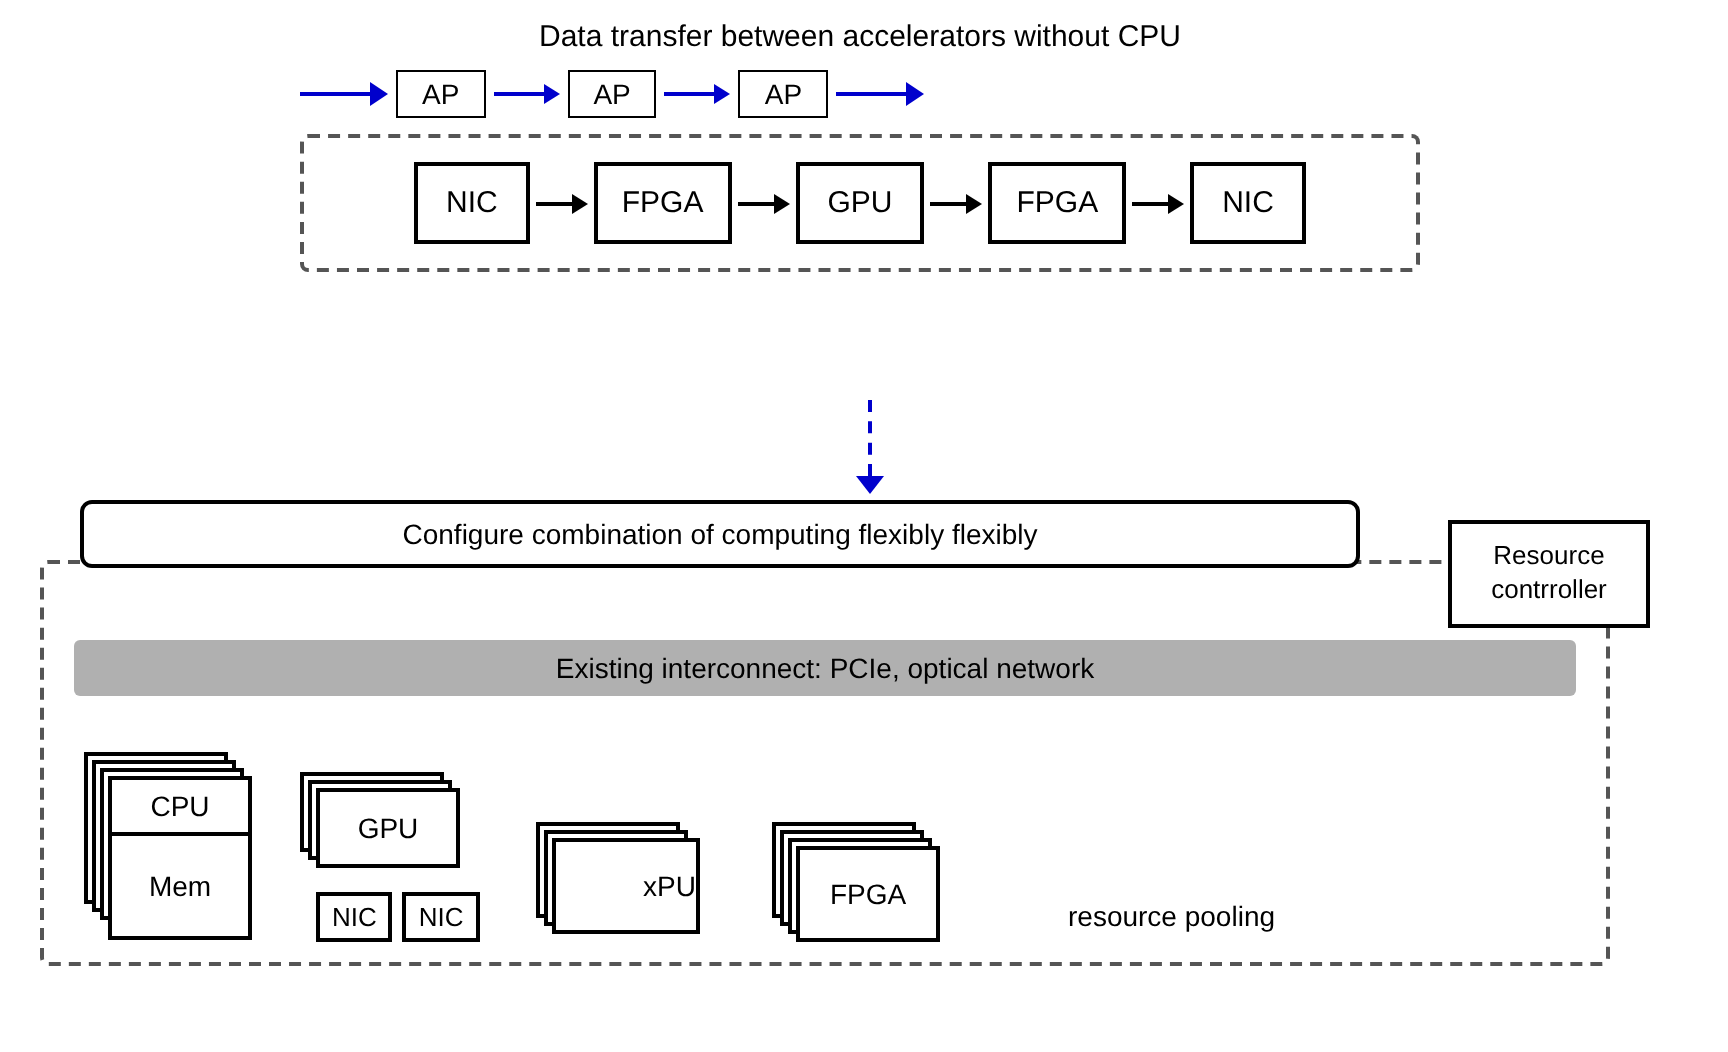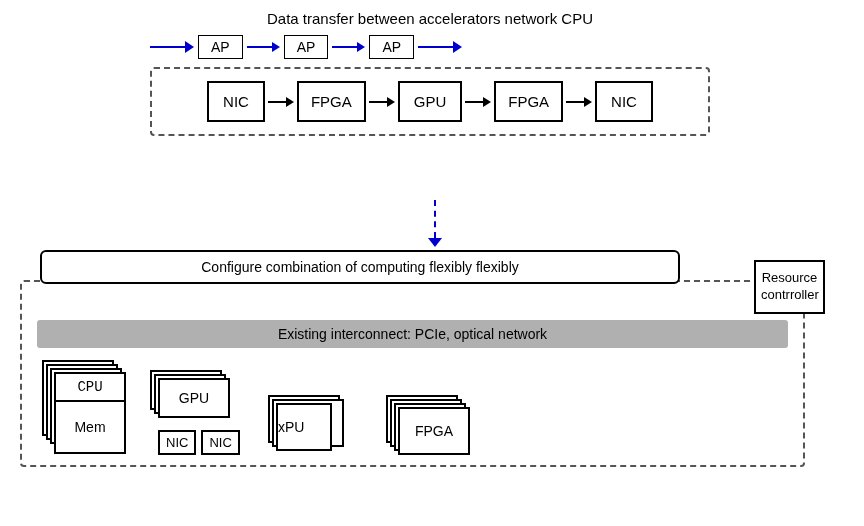--- a/index.html
+++ b/index.html
@@ -28,7 +28,7 @@
 
   <div style="position:absolute; top:0; left:130px; width:560px;">
 
-    <div style="text-align:center; font-size:15px; margin-bottom:8px;">Data transfer between accelerators network CPU</div>
+    <div style="text-align:center; font-size:15px; margin-bottom:8px;">Data transfer between accelerators without CPU</div>
 
     <div style="display:flex; align-items:center; margin-bottom:8px;">
 

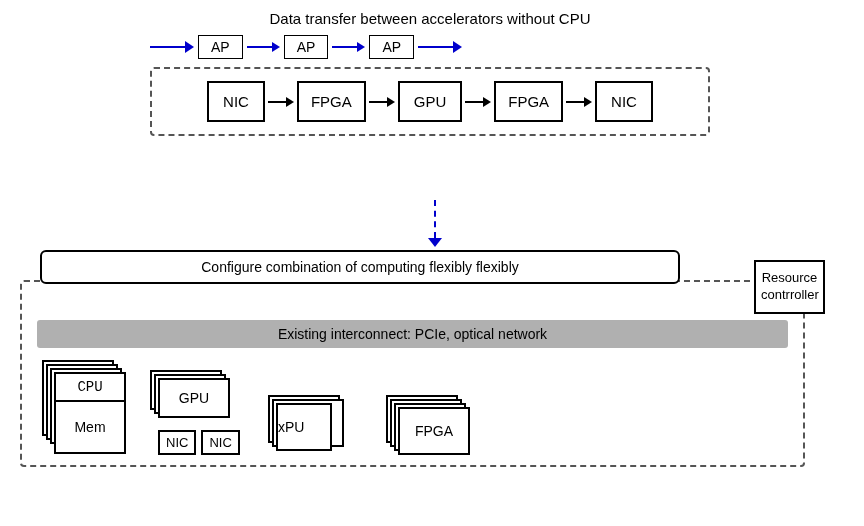--- a/index.html
+++ b/index.html
@@ -85,7 +85,7 @@
 
   <div style="position:absolute; top:240px; left:20px; width:640px; border:2.5px solid #000; border-radius:6px; padding:7px 12px; font-size:14px; background:#fff; text-align:center; z-index:10;">Configure combination of computing flexibly flexibly</div>
 
-  <div style="position:absolute; top:250px; right:15px; width:71px; border:2px solid #000; padding:8px 5px; font-size:13px; text-align:center; background:#fff; z-index:10; line-height:1.3;">
+  <div style="position:absolute; top:250px; right:15px; width:101px; border:2px solid #000; padding:8px 5px; font-size:13px; text-align:center; background:#fff; z-index:10; line-height:1.3;">
     <span style="white-space:pre;">Resource
 contrroller</span>
   </div>

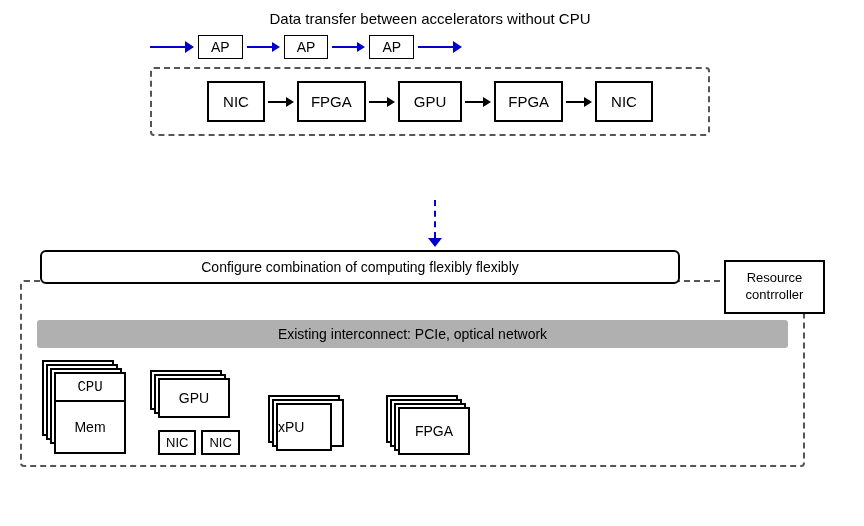--- a/index.html
+++ b/index.html
@@ -92,7 +92,7 @@
 
   <div style="position:absolute; top:270px; left:0; width:785px; border:2px dashed #555; border-radius:4px; padding:10px 15px; background:#fff;">
 
-    <div style="background:#b0b0b0; color:#000; text-align:center; padding:6px; font-size:14px; border-radius:3px; margin-top:28px; margin-bottom:12px;">Existing interconnect: PCIe, optical network</div>
+    <div style="background:#b0b0b0; color:#000; text-align:center; padding:6px; font-size:14px; border-radius:3px; margin-top:28px; margin-bottom:28px;">Existing interconnect: PCIe, optical network</div>
 
     <div style="display:flex; gap:18px; align-items:flex-end; padding: 0 5px;">
 

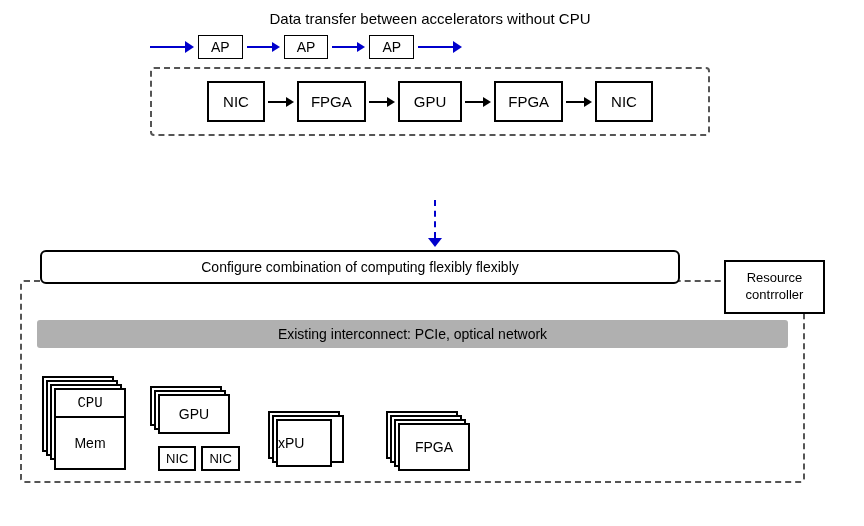--- a/index.html
+++ b/index.html
@@ -103,7 +103,7 @@
         <div style="position:absolute; top:8px; left:8px; width:72px; height:76px; border:2px solid #000; background:#fff; z-index:3;"></div>
 
         <div style="position:absolute; top:12px; left:12px; width:72px; border:2px solid #000; background:#fff; z-index:4;">
-          <div style="border-bottom:2px solid #000; padding:5px 6px; font-size:14px; text-align:center;font-family:Liberation Mono, monospace;">CPU</div>
+          <div style="border-bottom:2px solid #000; padding:5px 6px; font-size:14px; text-align:center;">CPU</div>
           <div style="padding:17px 6px; font-size:14px; text-align:center;">Mem</div>
         </div>
       </div>

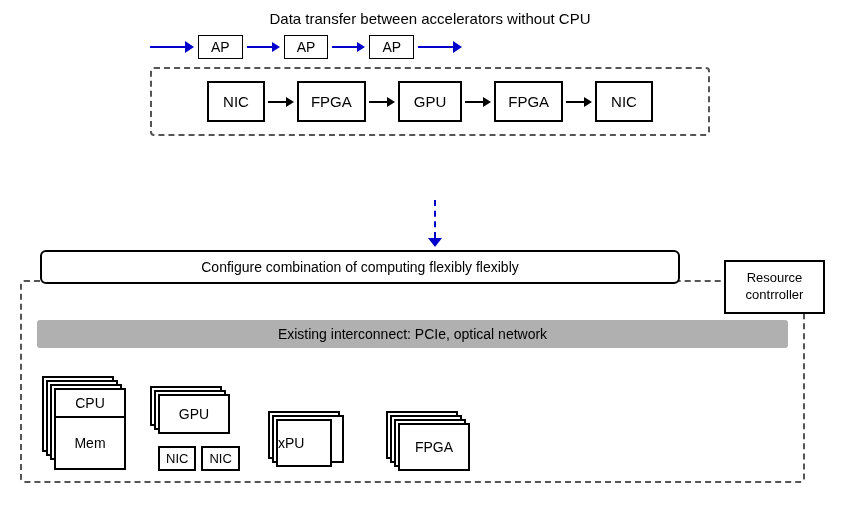--- a/index.html
+++ b/index.html
@@ -127,7 +127,7 @@
       <div style="position:relative; width:100px; height:60px;">
         <div style="position:absolute; top:0; left:0; width:72px; height:48px; border:2px solid #000; background:#fff; z-index:1;"></div>
         <div style="position:absolute; top:4px; left:4px; width:72px; height:48px; border:2px solid #000; background:#fff; z-index:2;"></div>
-        <div style="position:absolute; top:8px; left:8px; width:56px; height:48px; border:2px solid #000; background:#fff; z-index:3; display:flex; align-items:center; justify-content:flex-start;">
+        <div style="position:absolute; top:8px; left:8px; width:74px; height:48px; border:2px solid #000; background:#fff; z-index:3; display:flex; align-items:center; justify-content:flex-end;">
           <span style="font-size:14px;">xPU</span>
         </div>
       </div>

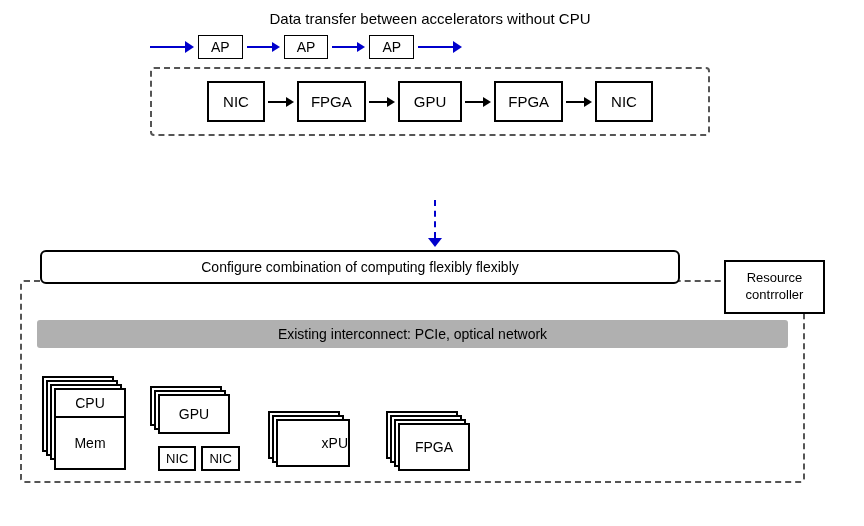--- a/index.html
+++ b/index.html
@@ -141,6 +141,7 @@
         </div>
       </div>
 
+      <div style="font-size:14px; color:#000; margin-left:20px; align-self:flex-end; padding-bottom:5px;">resource pooling</div>
     </div>
 
   </div>

